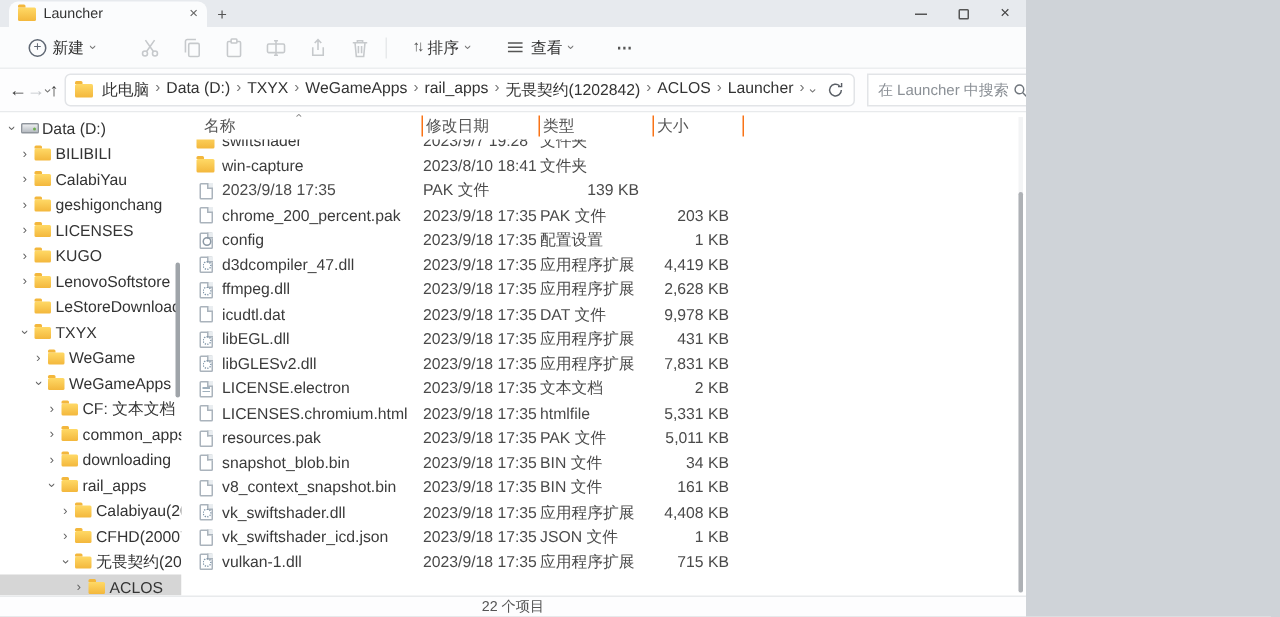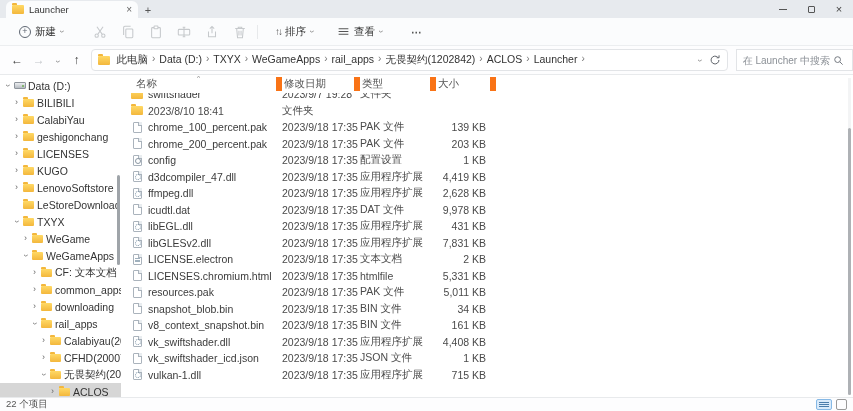--- a/index.html
+++ b/index.html
@@ -5,7 +5,7 @@
   * { margin:0; padding:0; box-sizing:border-box; }
   html,body { background:#cfd3d8; }
   .window {
-    position:relative; width:853px; height:411px; background:#fff;
+    position:relative; width:684px; height:411px; background:#fff;
     font-family:"Liberation Sans", sans-serif; color:#333; overflow:hidden;
     -webkit-font-smoothing:antialiased;
   }

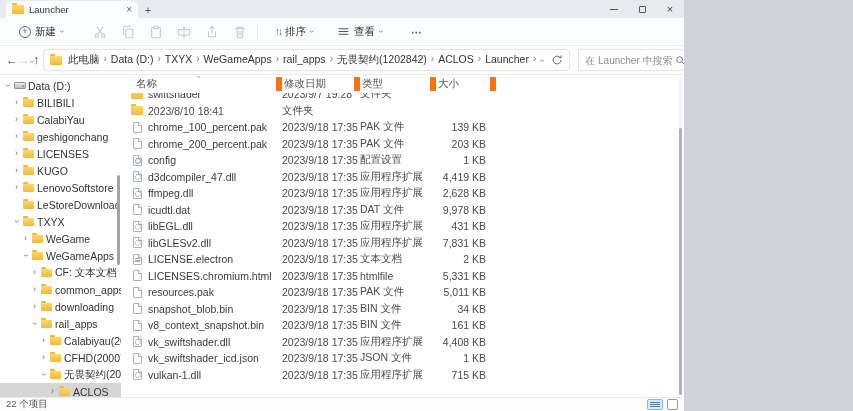--- a/index.html
+++ b/index.html
@@ -64,7 +64,7 @@
   .main { position:relative; flex:1; height:100%; overflow:hidden; padding-left:5px; }
   .cols-header { position:relative; display:grid; grid-template-columns:156px 78px 76px 60px 30px; height:18px;
                  align-items:center; font-size:10.5px; color:#555; }
-  .cols-header .hc { padding-left:2px; border-right:6px solid #f97316; height:14px; display:flex; align-items:center; }
+  .cols-header .hc { padding-left:2px; border-right:1px solid #f97316; height:14px; display:flex; align-items:center; }
   .cols-header .hc.first { padding-left:10px; }
   .sort-caret { position:absolute; top:-2px; left:72px; font-size:8px; color:#888; transform:rotate(-90deg); display:inline-block; line-height:1; }
   .rows-clip { position:relative; overflow:hidden; height:288px; }

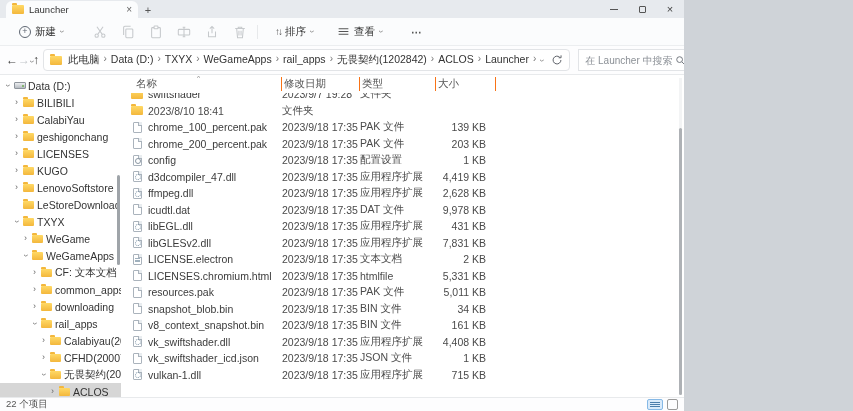--- a/index.html
+++ b/index.html
@@ -411,6 +411,7 @@
     <span class="ficon">
               <span class="ig folder"></span>
             </span>
+    <span class="fname">win-capture</span>
     <span class="fdate">2023/8/10 18:41</span>
     <span class="ftype">文件夹</span>
     <span class="fsize"></span>

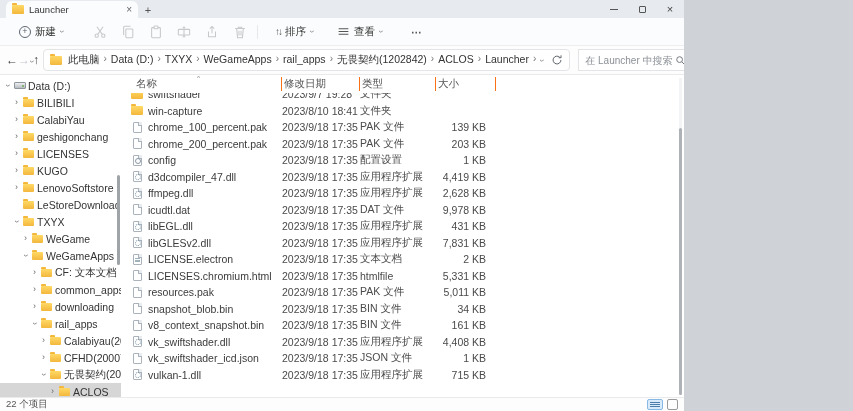--- a/index.html
+++ b/index.html
@@ -421,7 +421,6 @@
     <span class="ficon">
               <span class="ig file"></span>
             </span>
-    <span class="fname">chrome_100_percent.pak</span>
     <span class="fdate">2023/9/18 17:35</span>
     <span class="ftype">PAK 文件</span>
     <span class="fsize">139 KB</span>

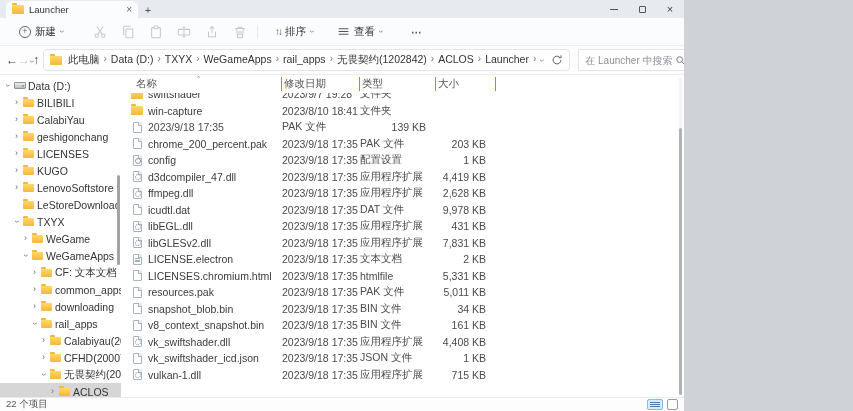--- a/index.html
+++ b/index.html
@@ -80,7 +80,7 @@
   .main-scroll-thumb { position:absolute; right:2px; top:128px; width:3px; height:267px; background:#aeb1b5; border-radius:2px; }
   
   .statusbar { position:absolute; left:0; bottom:0; right:0; height:14px; background:#fdfdfe; border-top:1px solid #e8eaec;
-               display:flex; align-items:center; font-size:9.5px; color:#555; padding:0 6px; }
+               display:flex; align-items:center; font-size:9.5px; color:#555; padding:0 6px;flex-direction:column; }
   .status-views { margin-left:auto; display:flex; align-items:center; gap:4px; }
   .view-details { width:16px; height:11px; border:1px solid #86b9e6; background:#d9eafa; border-radius:2px;
                   display:flex; flex-direction:column; justify-content:center; gap:1px; padding:0 2px; }

